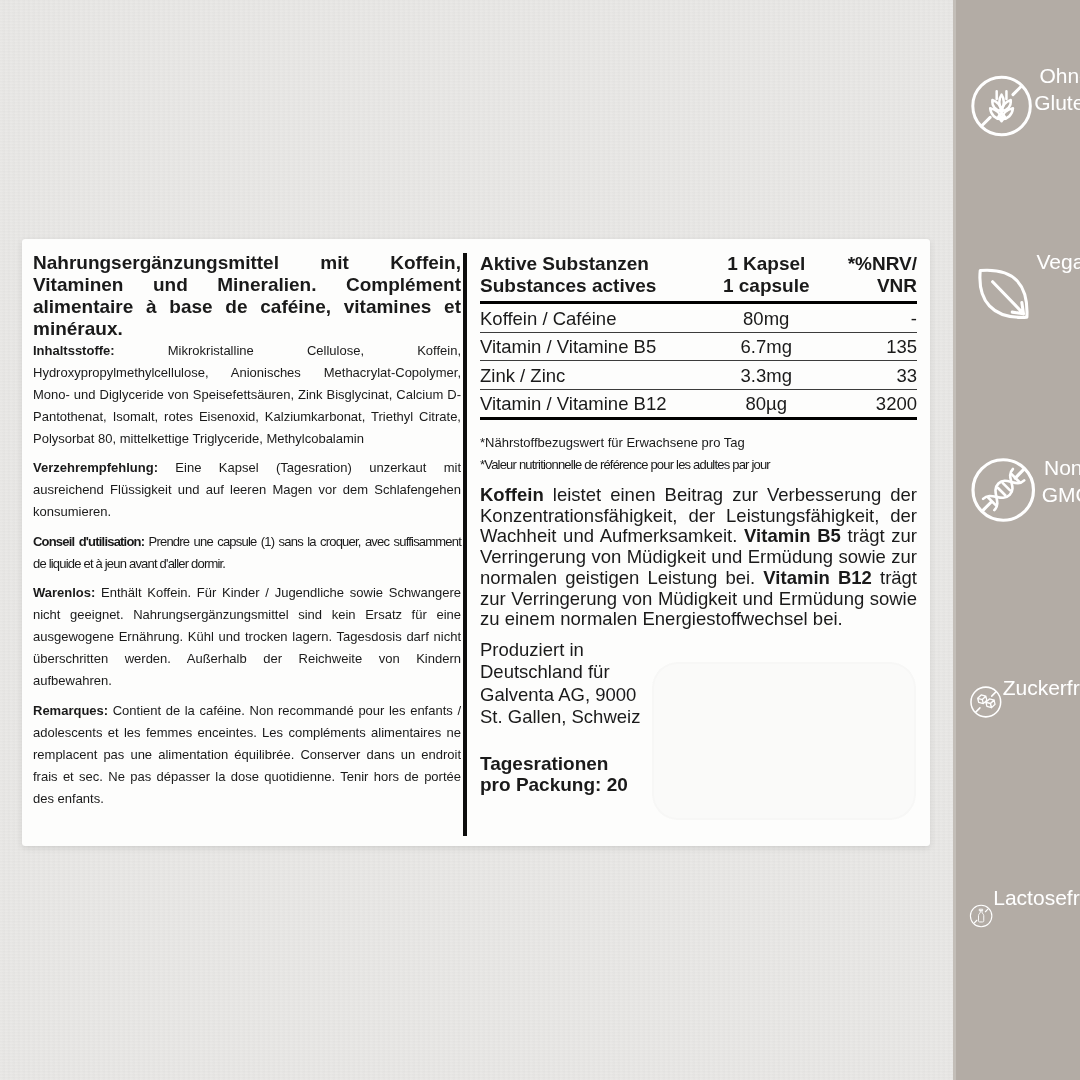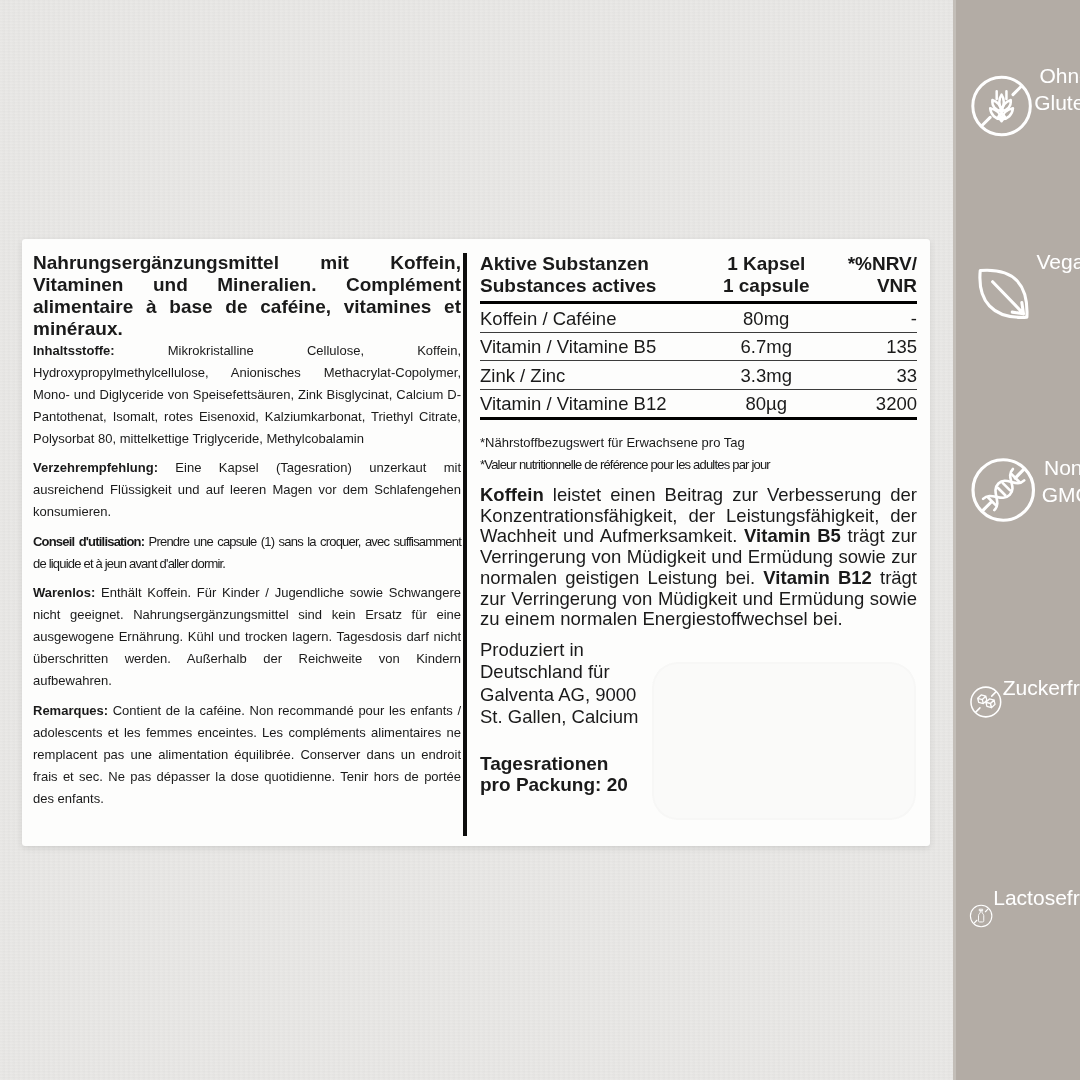--- a/index.html
+++ b/index.html
@@ -155,7 +155,7 @@
       <div>Produziert in</div>
       <div>Deutschland für</div>
       <div>Galventa AG, 9000</div>
-      <div>St. Gallen, Calcium</div>
+      <div>St. Gallen, Schweiz</div>
     </div>
 
     <div class="servings">

